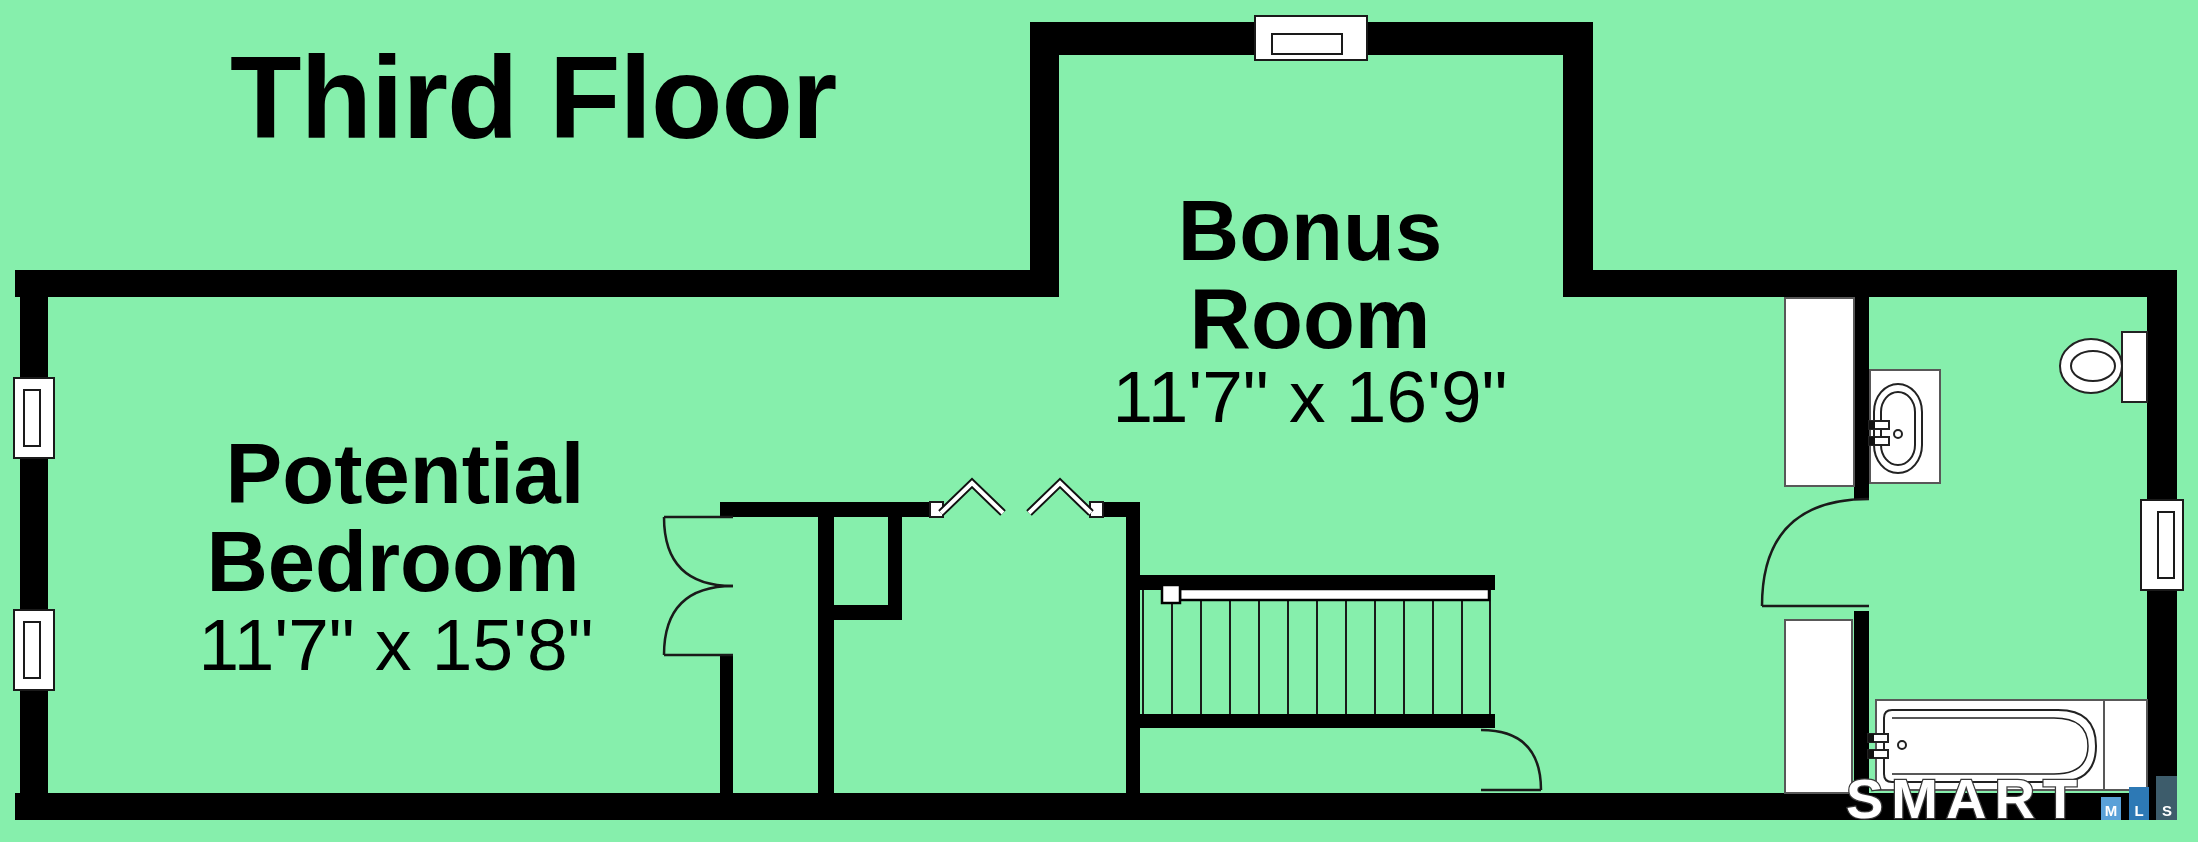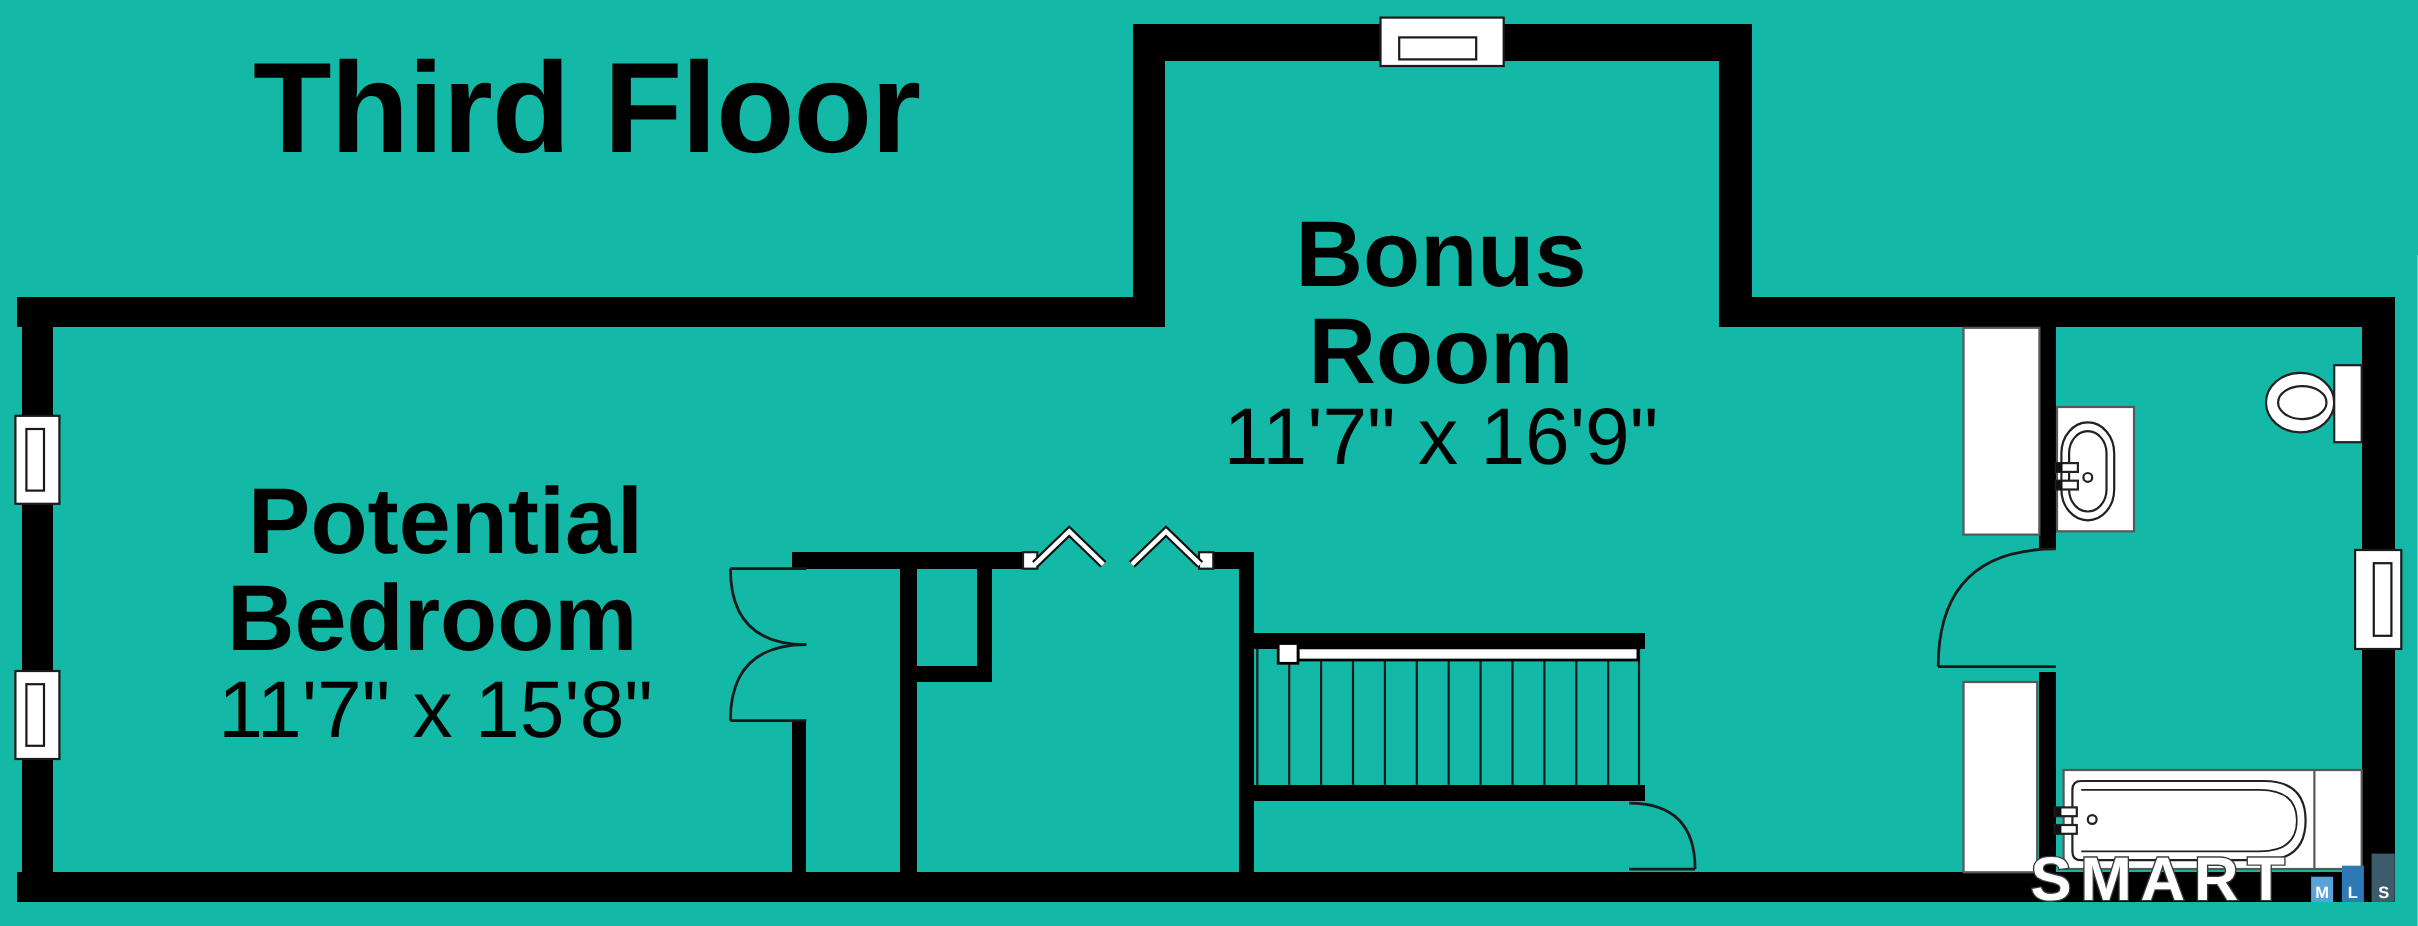--- a/index.html
+++ b/index.html
@@ -3,7 +3,7 @@
 <meta charset="utf-8">
 <style>
   html,body{margin:0;padding:0;background:#ffffff;}
-  .stage{position:relative;width:2198px;height:842px;background:#14b8a6;overflow:hidden;}
+  .stage{position:relative;width:2198px;height:842px;background:#86efac;overflow:hidden;}
   svg{display:block;}
   .plan-title-text{font-family:"Liberation Sans",sans-serif;font-weight:bold;font-size:117px;letter-spacing:-1px;fill:#000;}
   .room-name{font-family:"Liberation Sans",sans-serif;font-weight:bold;font-size:85px;fill:#000;}

